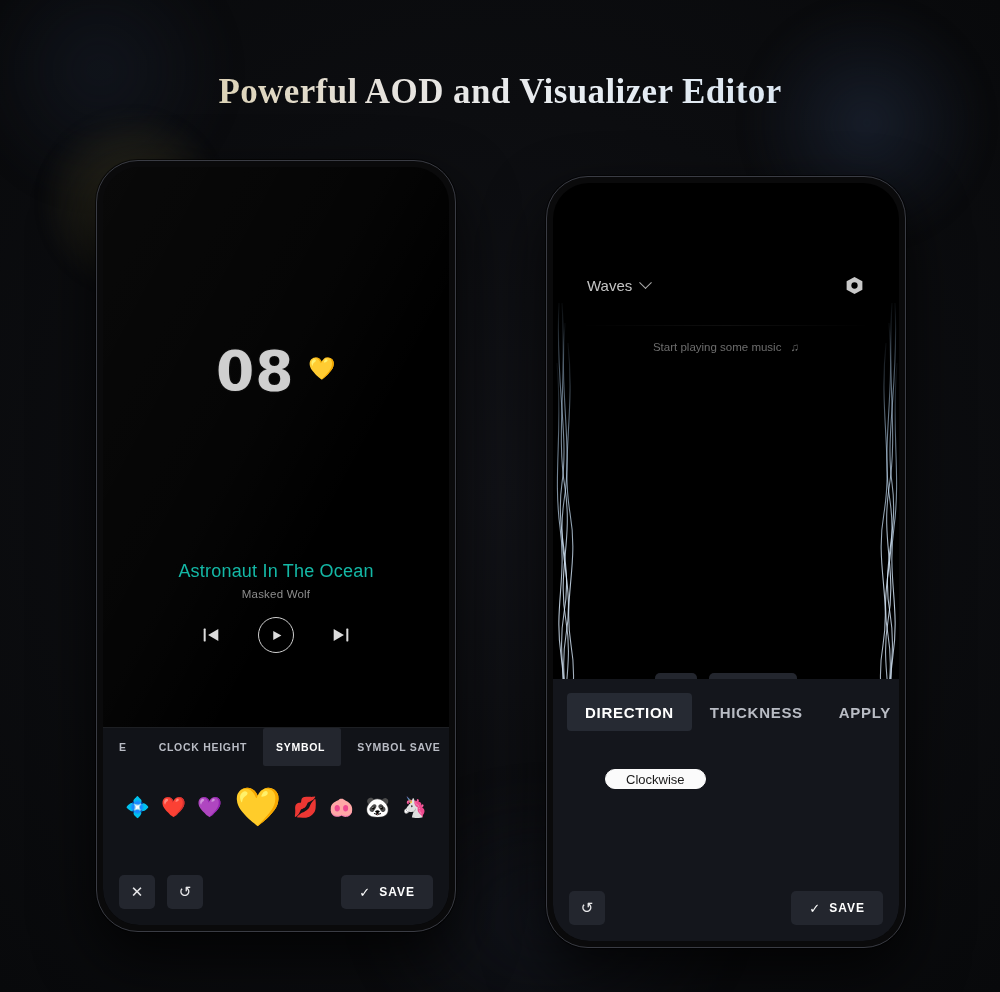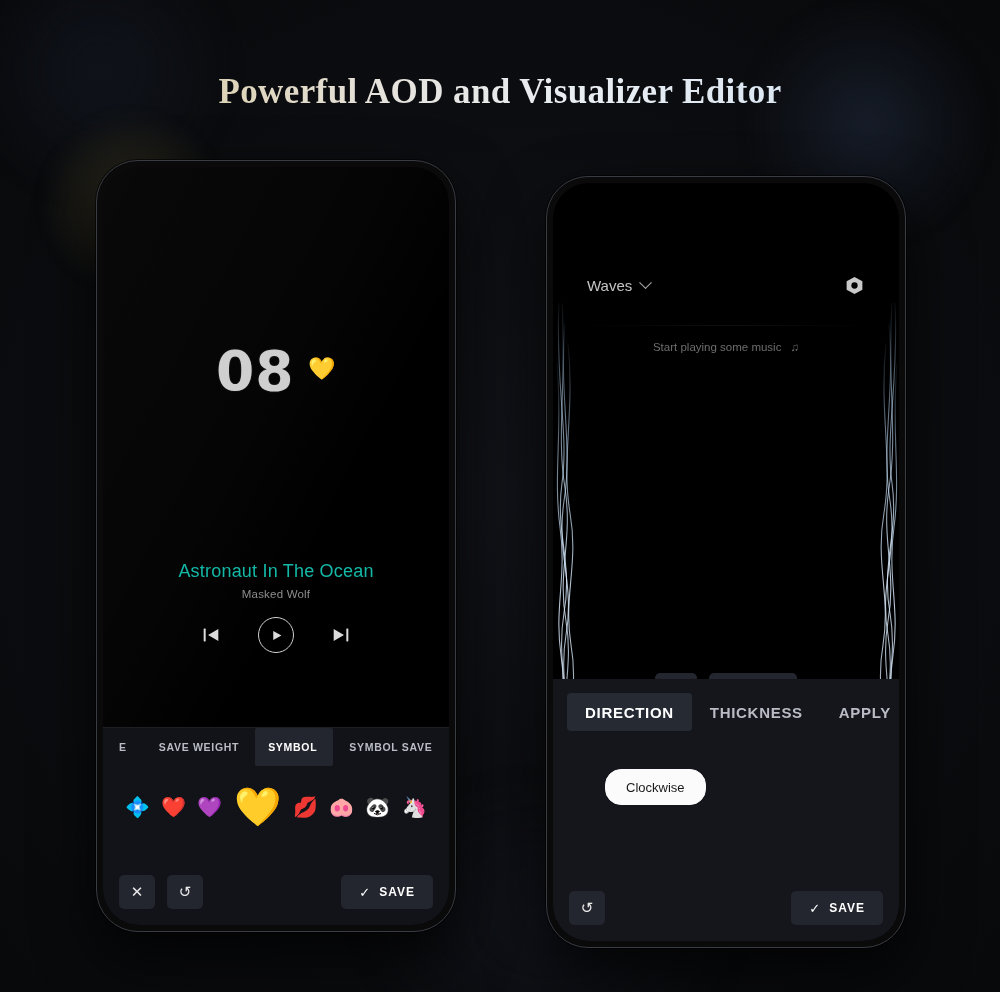--- a/index.html
+++ b/index.html
@@ -383,7 +383,7 @@
 
         <div class="tabbar">
           <div class="tab clipped">E</div>
-          <div class="tab">SAVE WEIGHT</div>
+          <div class="tab">CLOCK HEIGHT</div>
           <div class="tab active">SYMBOL</div>
           <div class="tab">SYMBOL SAVE</div>
 

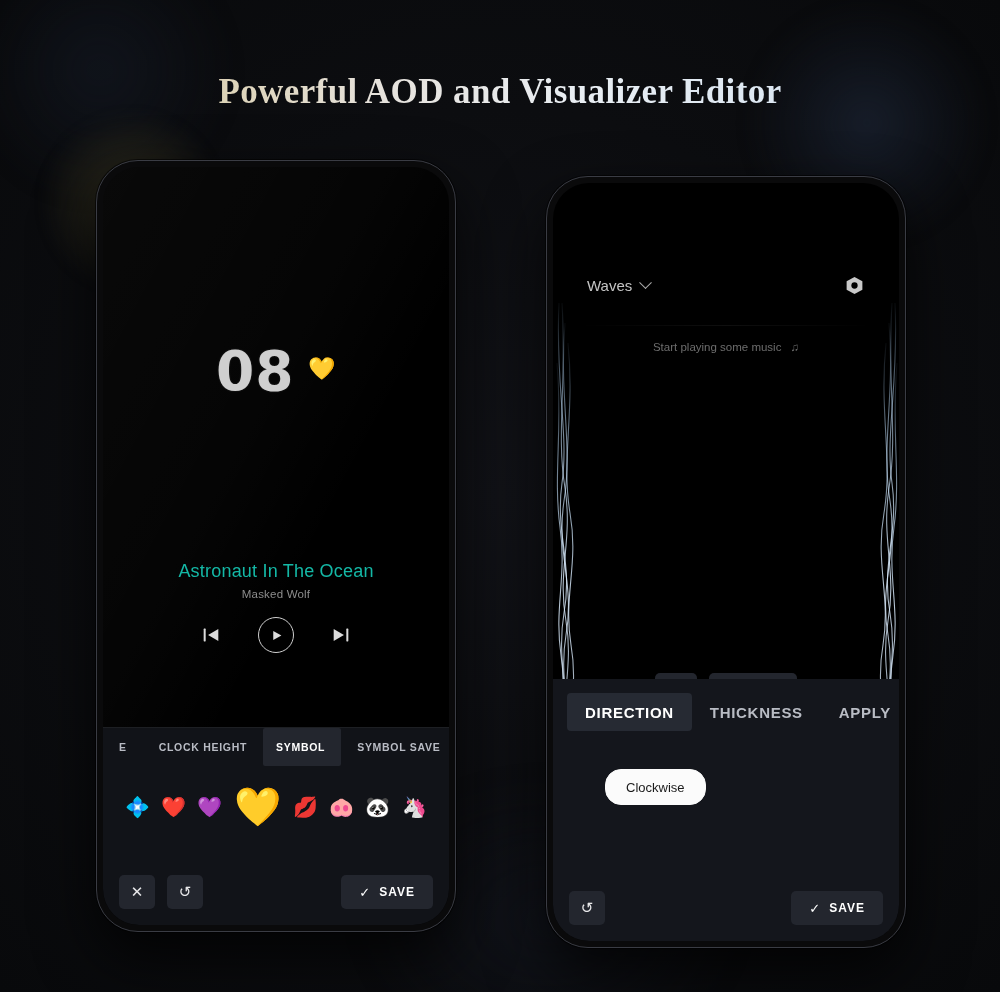--- a/index.html
+++ b/index.html
@@ -316,7 +316,7 @@
     padding: 38px 0 0 52px;
   }
   .chip {
-    height: 36px;
+    height: 20px;
     padding: 0 20px;
     border-radius: 16px;
     display: flex; align-items: center; justify-content: center;

